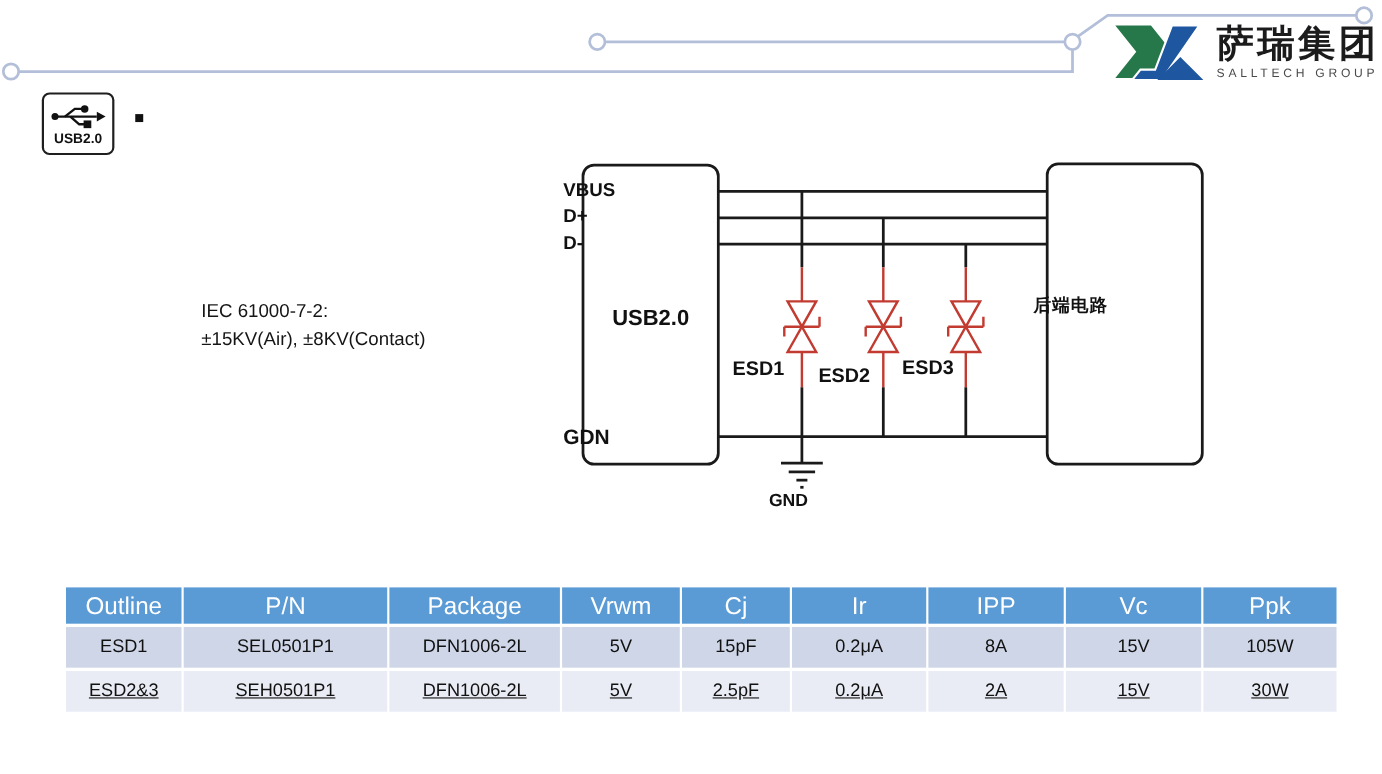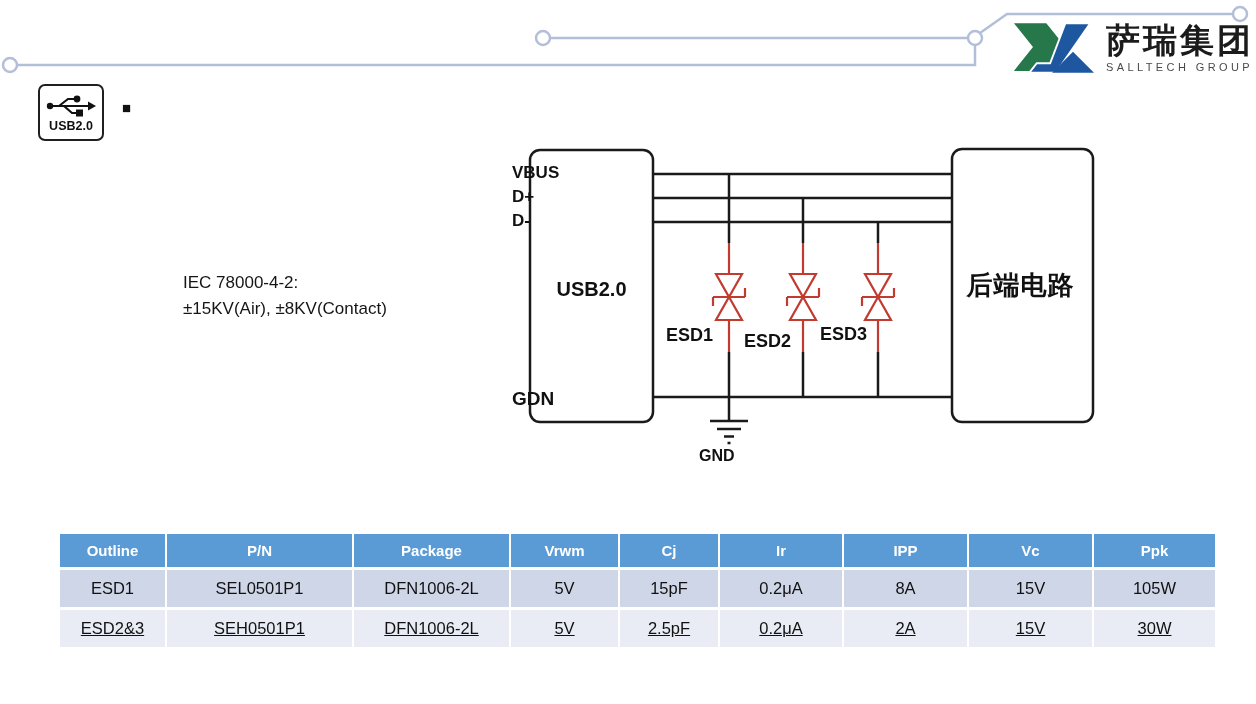--- a/index.html
+++ b/index.html
@@ -110,7 +110,7 @@
   </div>
 
   <div class="iec-note">
-    <div>IEC 78000-4-2:</div>
+    <div>IEC 61000-7-2:</div>
     <div>±15KV(Air), ±8KV(Contact)</div>
   </div>
 

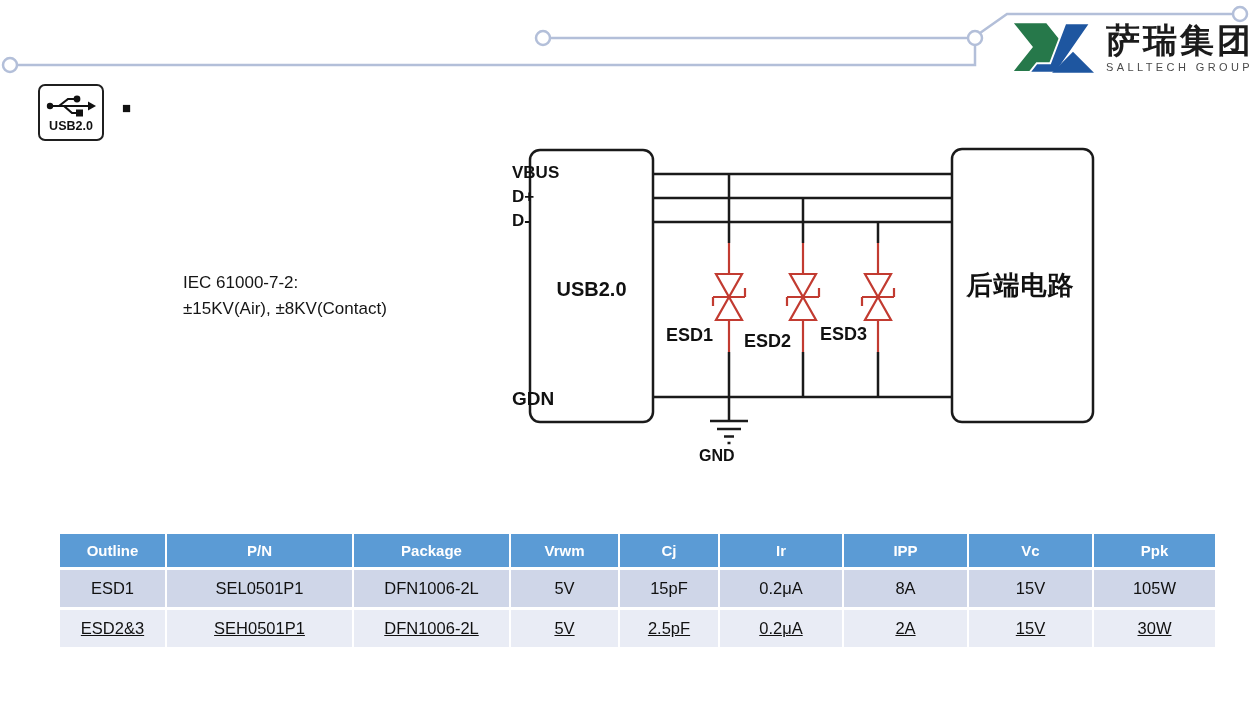--- a/index.html
+++ b/index.html
@@ -50,7 +50,7 @@
   .pin-label{font-size:17px;width:119px;left:512px;text-align:left;padding-right:6px;}
   .pin-gdn{font-size:19px;}
   .box-label-left{left:530px;width:123px;text-align:center;font-size:20px;}
-  .box-label-right{left:952px;width:137px;text-align:center;font-size:26px;letter-spacing:1px;}
+  .box-label-right{left:905px;width:137px;text-align:center;font-size:16px;letter-spacing:1px;}
   .esd-label{font-size:18px;}
   .gnd-label{left:699px;width:60px;text-align:left;font-size:16px;}
 

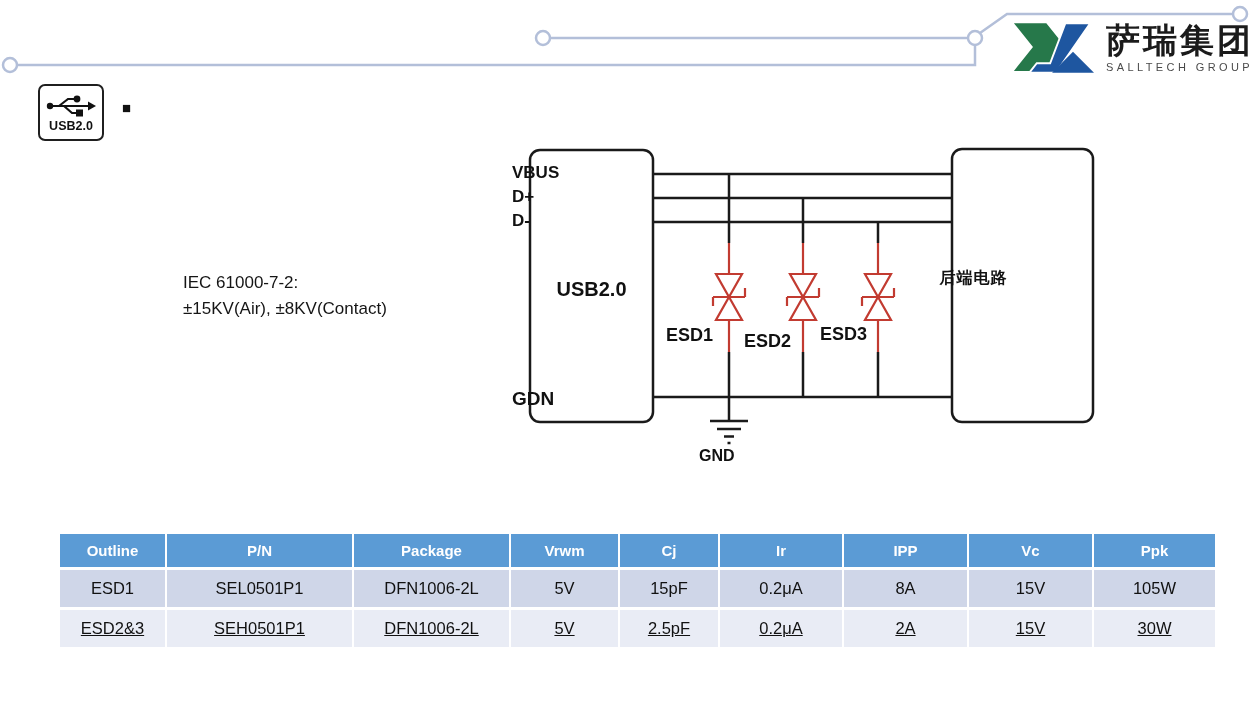--- a/index.html
+++ b/index.html
@@ -56,7 +56,7 @@
 
   .spec-table{position:absolute;left:58px;top:531px;width:1139px;border-collapse:separate;
     border-spacing:2px 3px;table-layout:fixed;}
-  .spec-table th{background:var(--table-header-bg);color:#fff;font-size:15px;font-weight:bold;
+  .spec-table th{background:var(--table-header-bg);color:#fff;font-size:22px;font-weight:normal;
     height:33px;vertical-align:middle;}
   .spec-table td{font-size:16.5px;color:#111;height:37px;text-align:center;vertical-align:middle;}
   .spec-table tr.row-odd td{background:var(--table-row-odd);}

